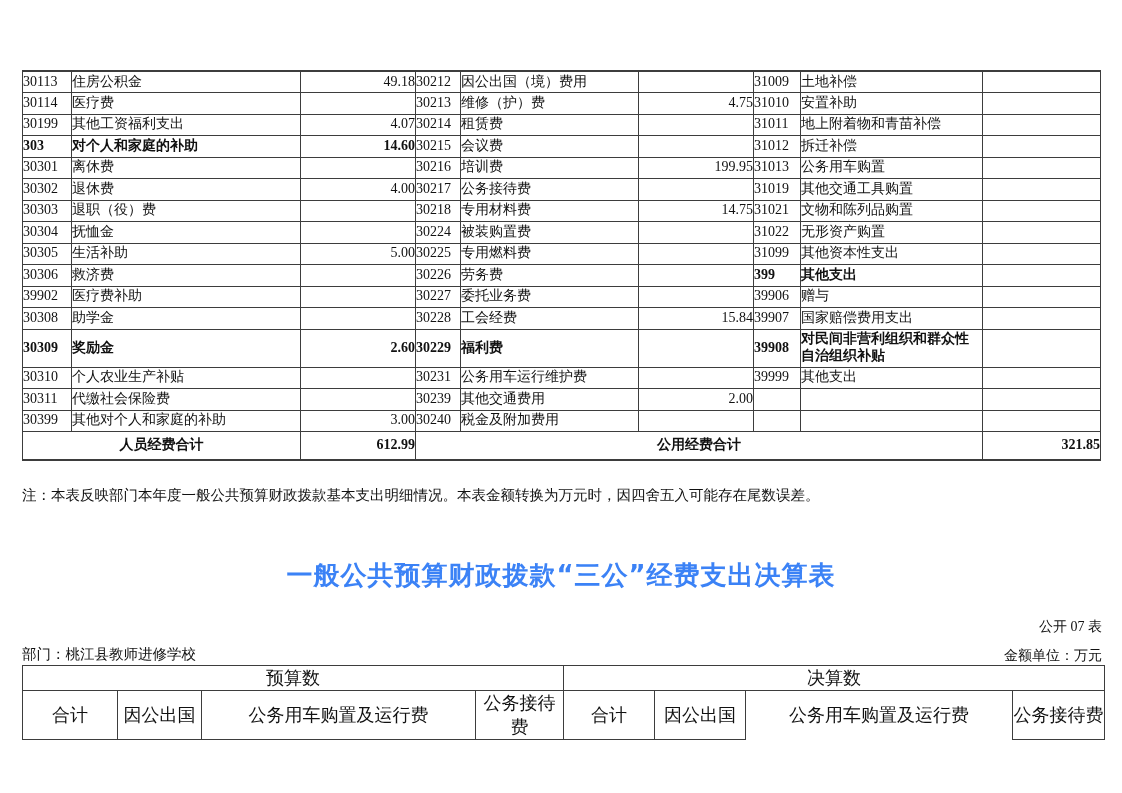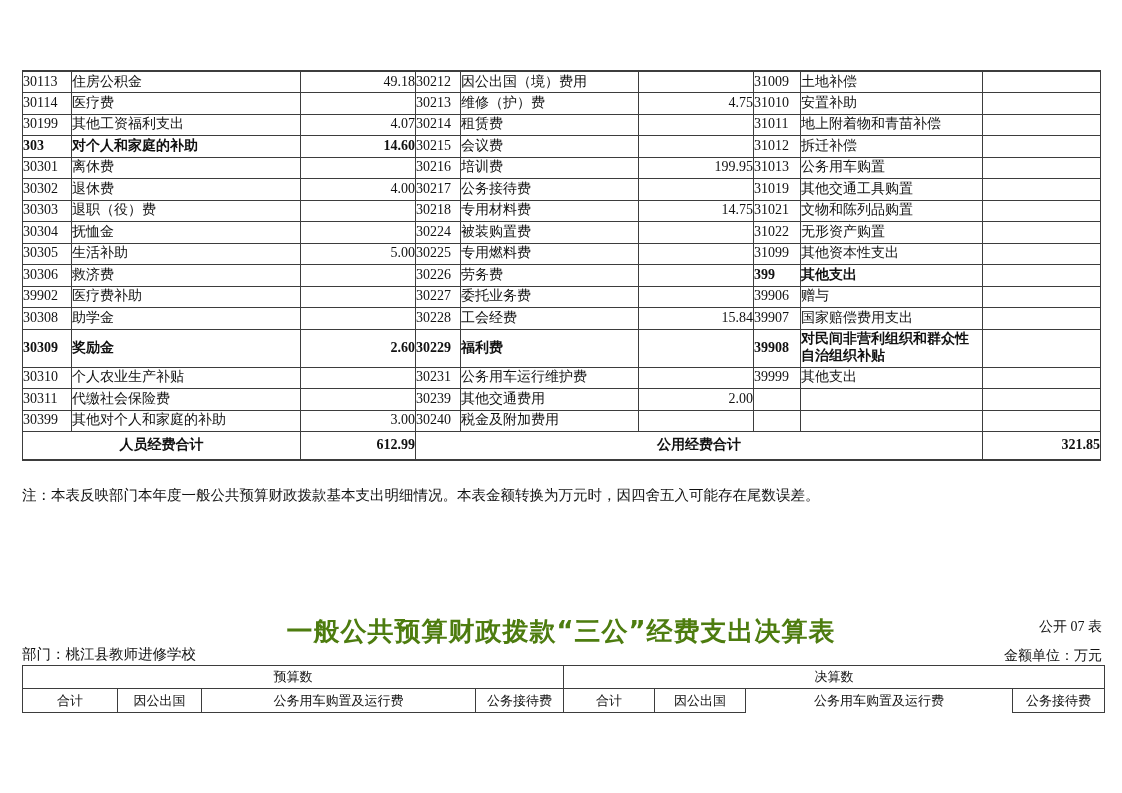--- a/index.html
+++ b/index.html
@@ -33,9 +33,9 @@
   .note{position:absolute; left:22px; top:486px; font-size:14.5px; white-space:nowrap;}
   
   .title{
-    position:absolute; left:0; top:614px; width:1122px; text-align:center;
+    position:absolute; left:0; top:558px; width:1122px; text-align:center;
     font-size:26px; font-weight:bold; letter-spacing:1px;
-    font-family:"DejaVu Sans","Liberation Sans",sans-serif; color:#4d7c0f;
+    font-family:"DejaVu Sans","Liberation Sans",sans-serif; color:#3b82f6;
   }
   .tableno{position:absolute; right:20px; top:618px; font-size:14px;}
   .dept{position:absolute; left:22px; top:645px; font-size:14.5px;}

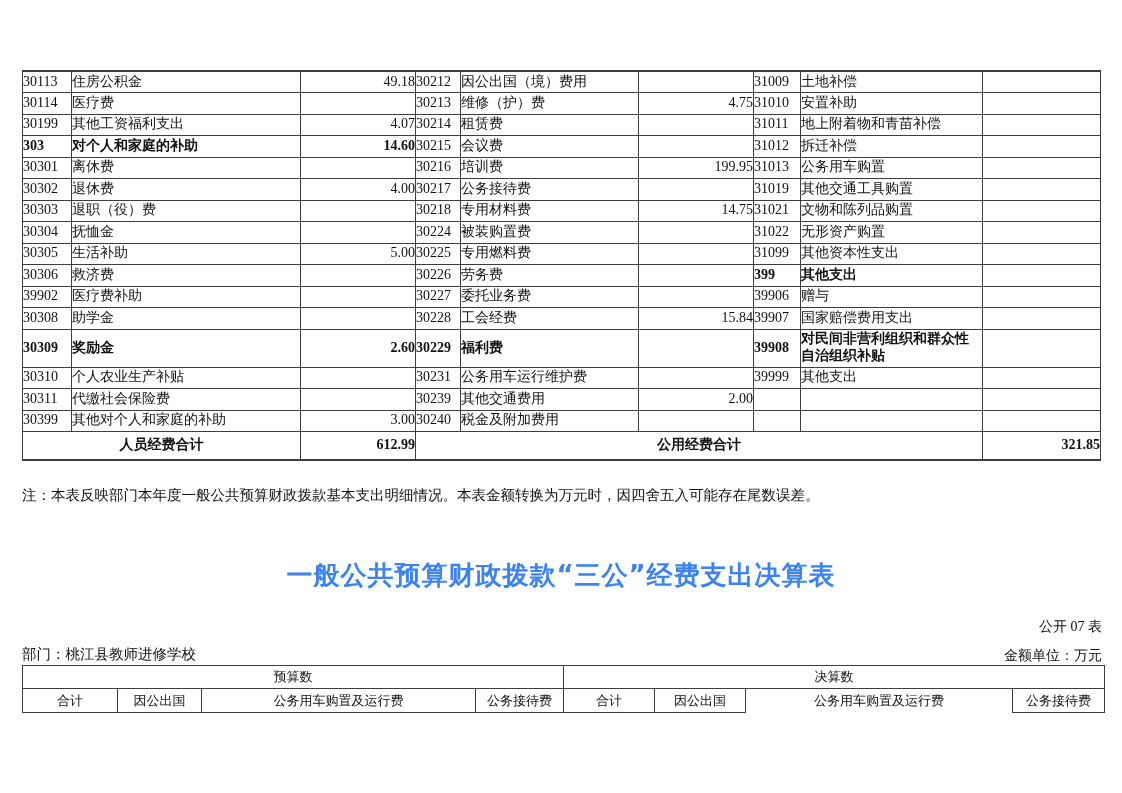--- a/index.html
+++ b/index.html
@@ -43,7 +43,7 @@
   table.sangong{
     position:absolute; left:22px; top:665px;
     border-collapse:collapse; table-layout:fixed; width:1082px;
-    font-size:13px;
+    font-size:18px;
   }
   table.sangong td{
     border:1px solid #3d3d3d; text-align:center; vertical-align:middle;

